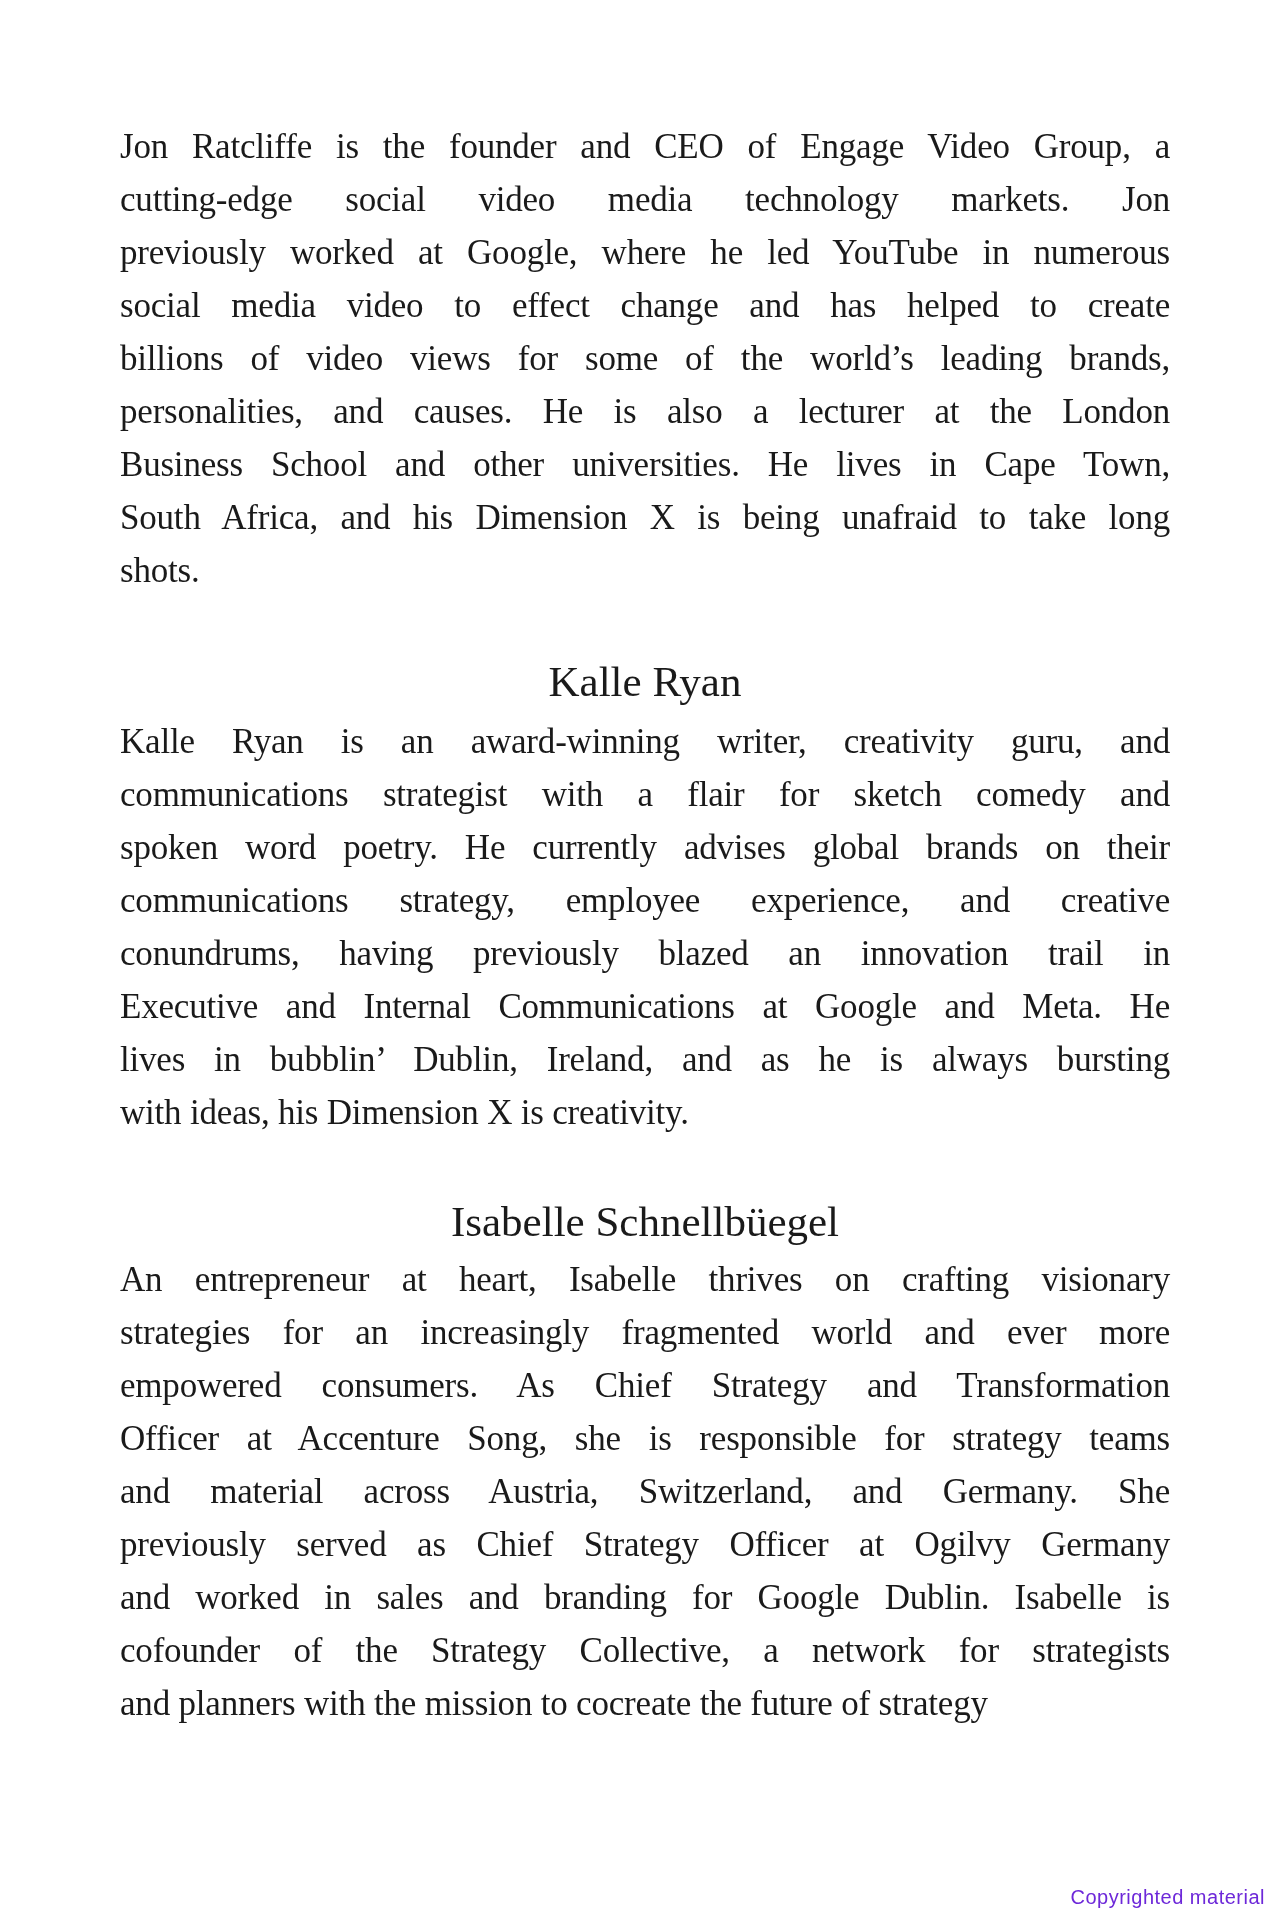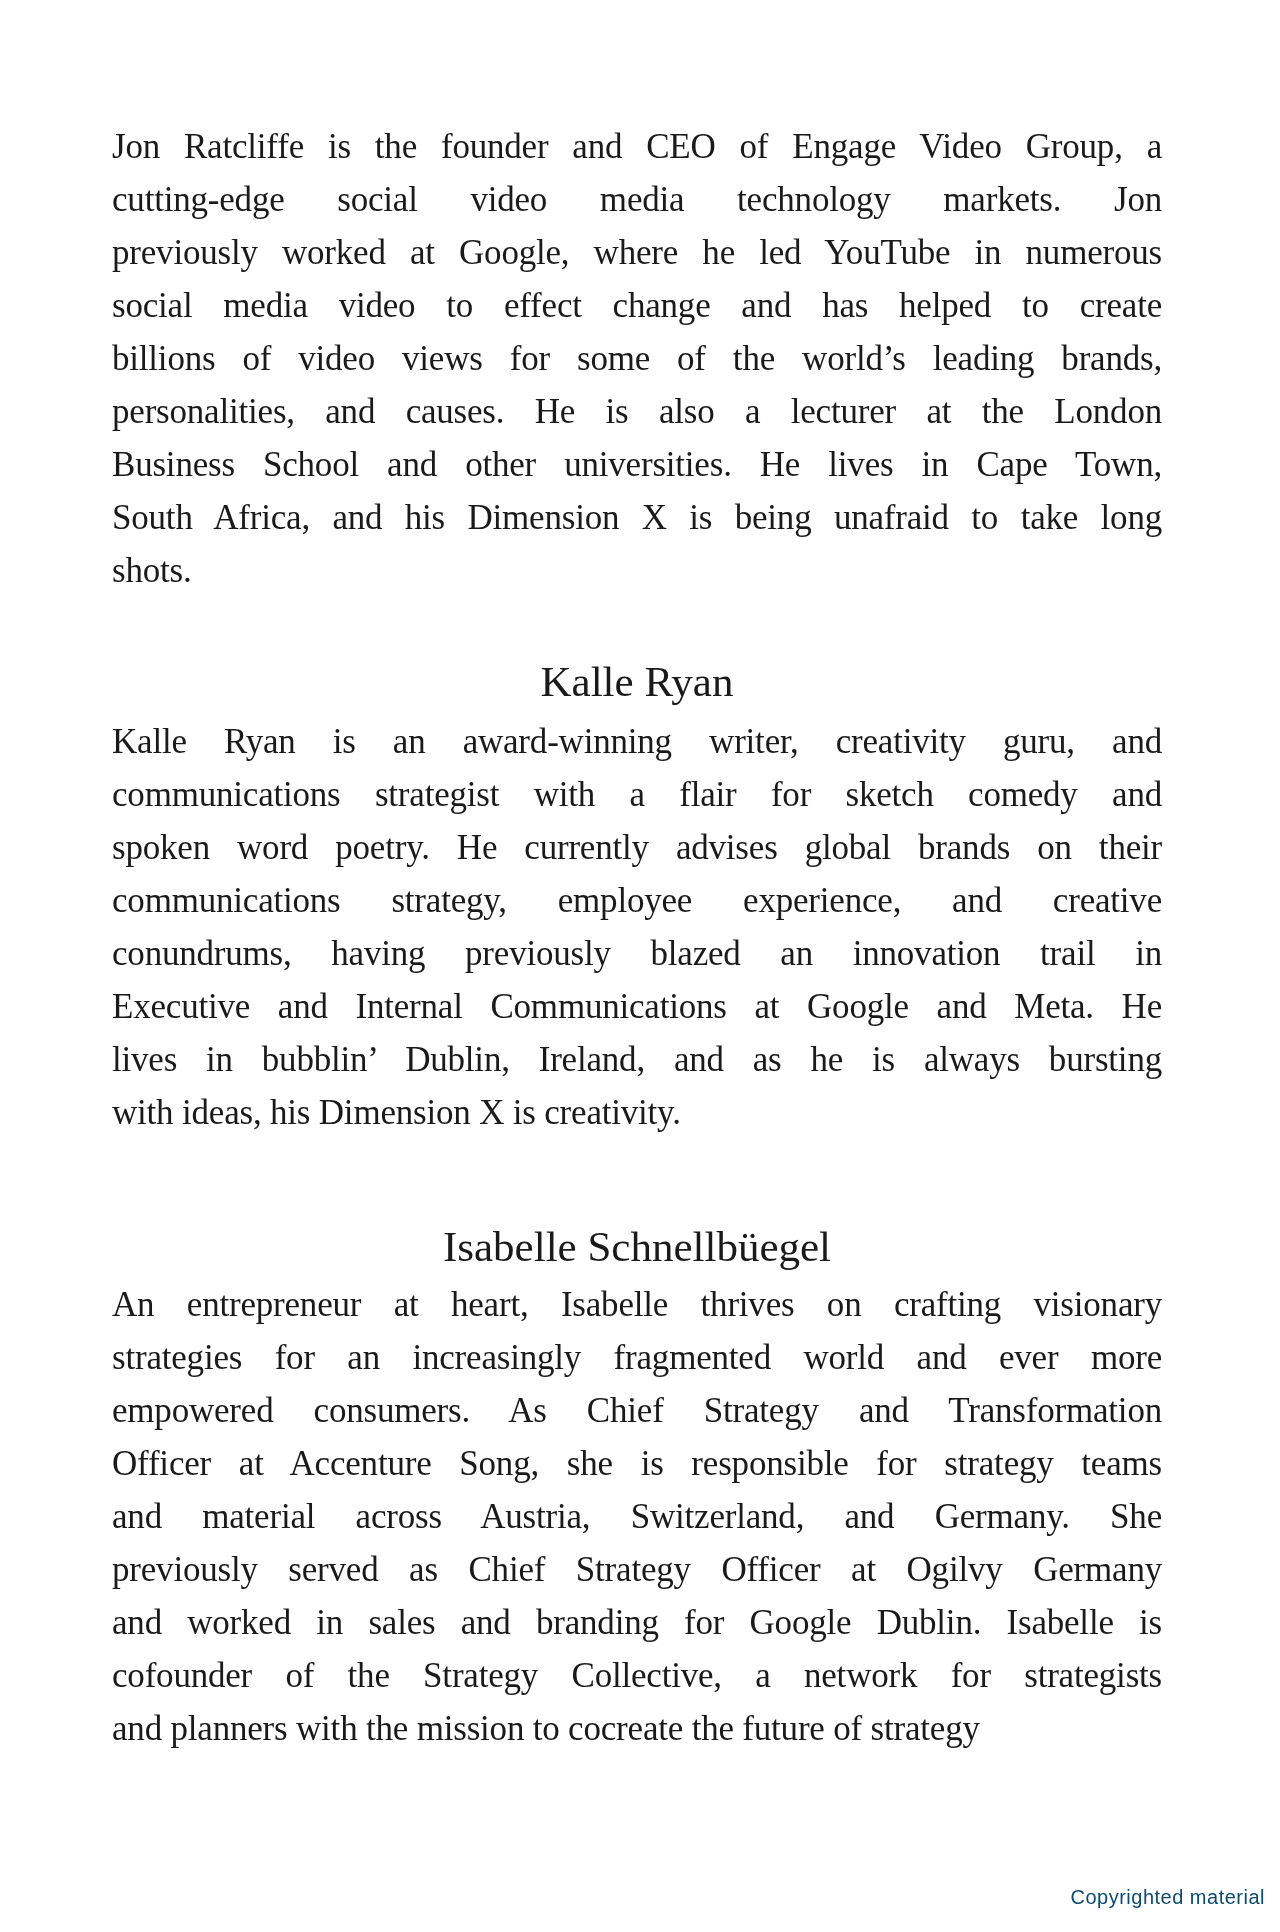--- a/index.html
+++ b/index.html
@@ -14,7 +14,7 @@
   }
   .content {
     position: absolute;
-    left: 112px;
+    left: 120px;
     top: 120px;
     width: 1050px;
   }

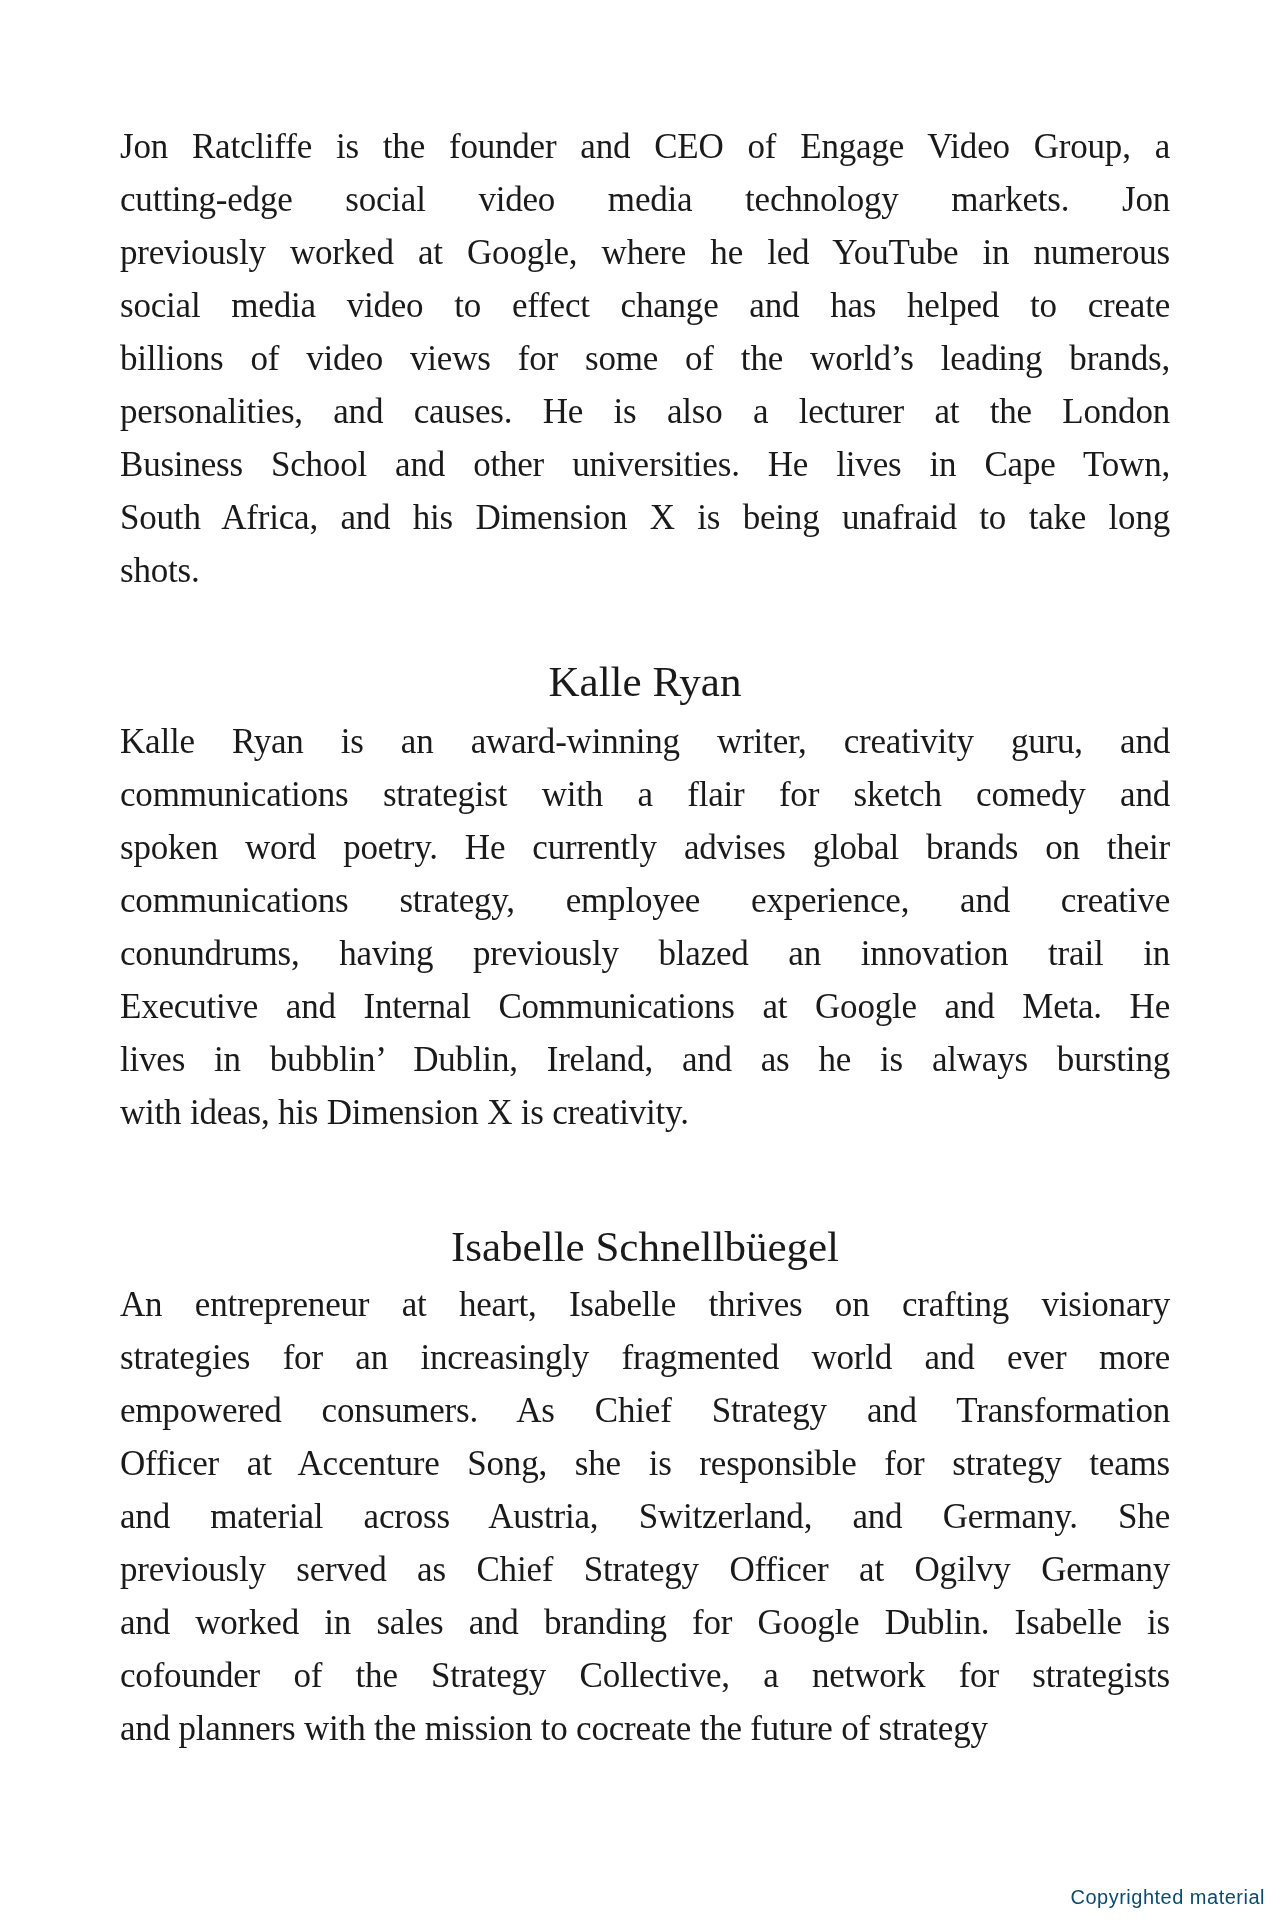--- a/index.html
+++ b/index.html
@@ -41,7 +41,7 @@
   }
   .bio-kalle { margin-top: 58px; }
   .bio-kalle .para { margin-top: 7px; }
-  .bio-isabelle { margin-top: 81px; }
+  .bio-isabelle { margin-top: 56px; }
   .bio-isabelle .para { margin-top: 5px; }
   .watermark {
     position: absolute;

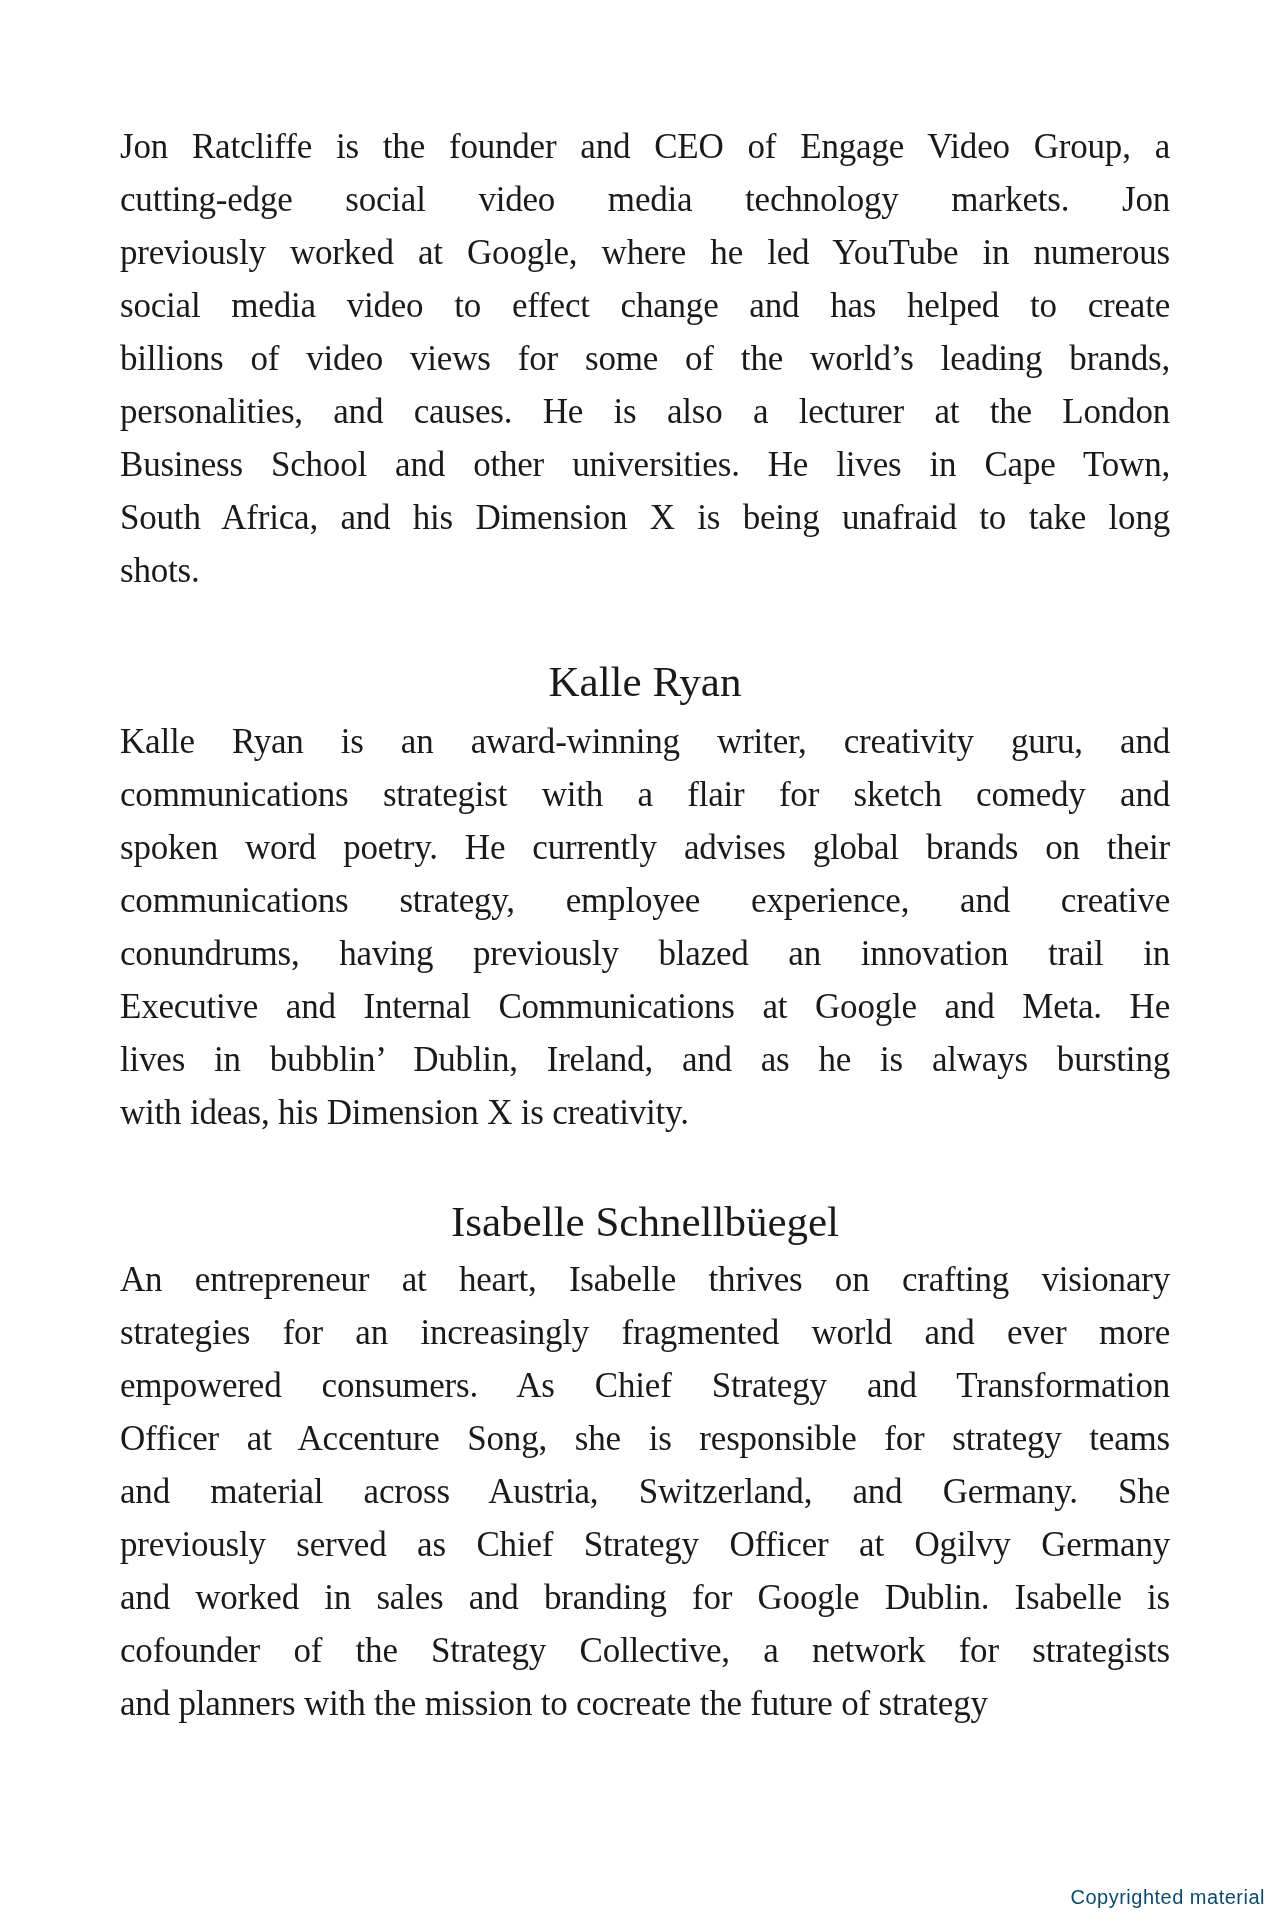--- a/index.html
+++ b/index.html
@@ -49,7 +49,7 @@
     right: 15px;
     font-family: "Liberation Sans", sans-serif;
     font-size: 20px;
-    color: #0c4a6e;
+    color: #6d28d9;
     letter-spacing: 0.5px;
   }
 </style>

